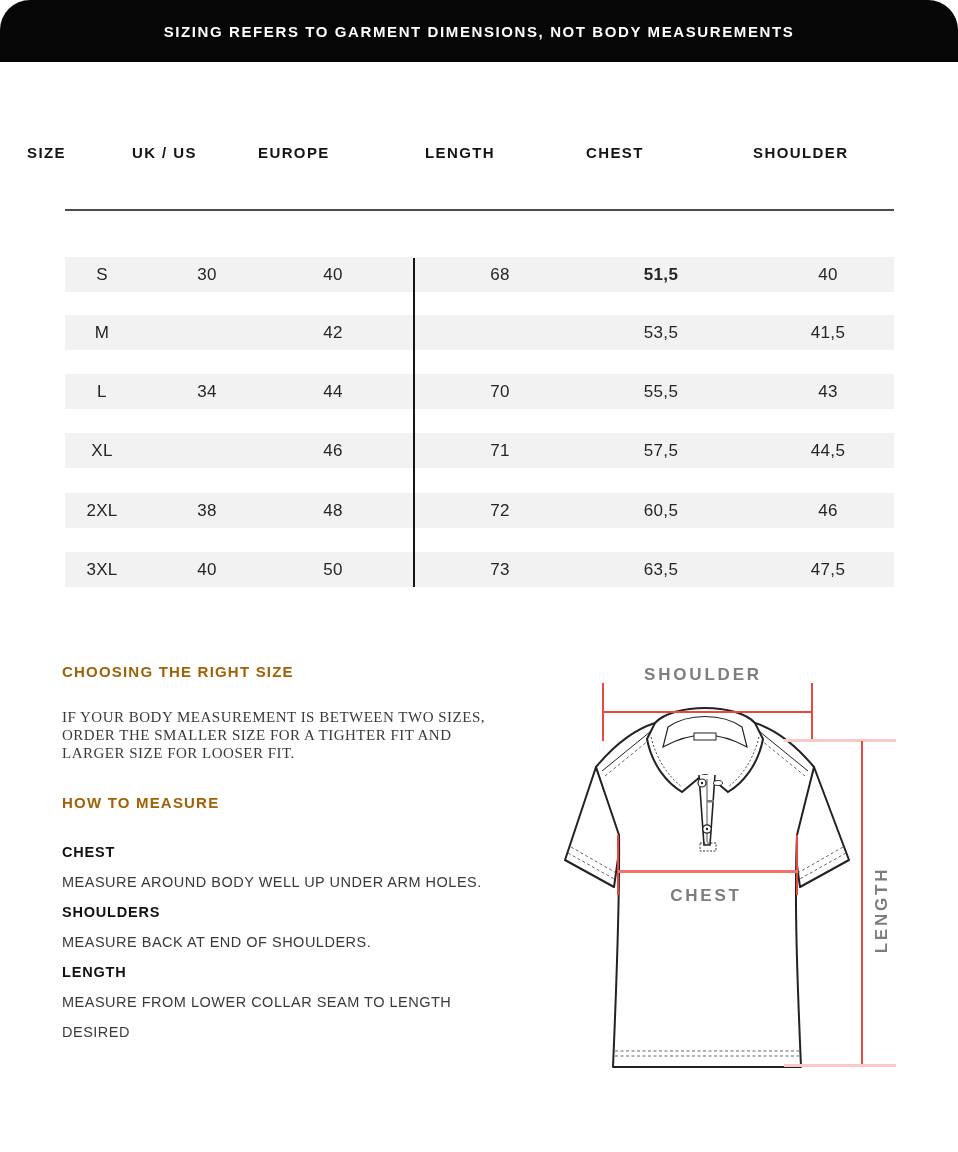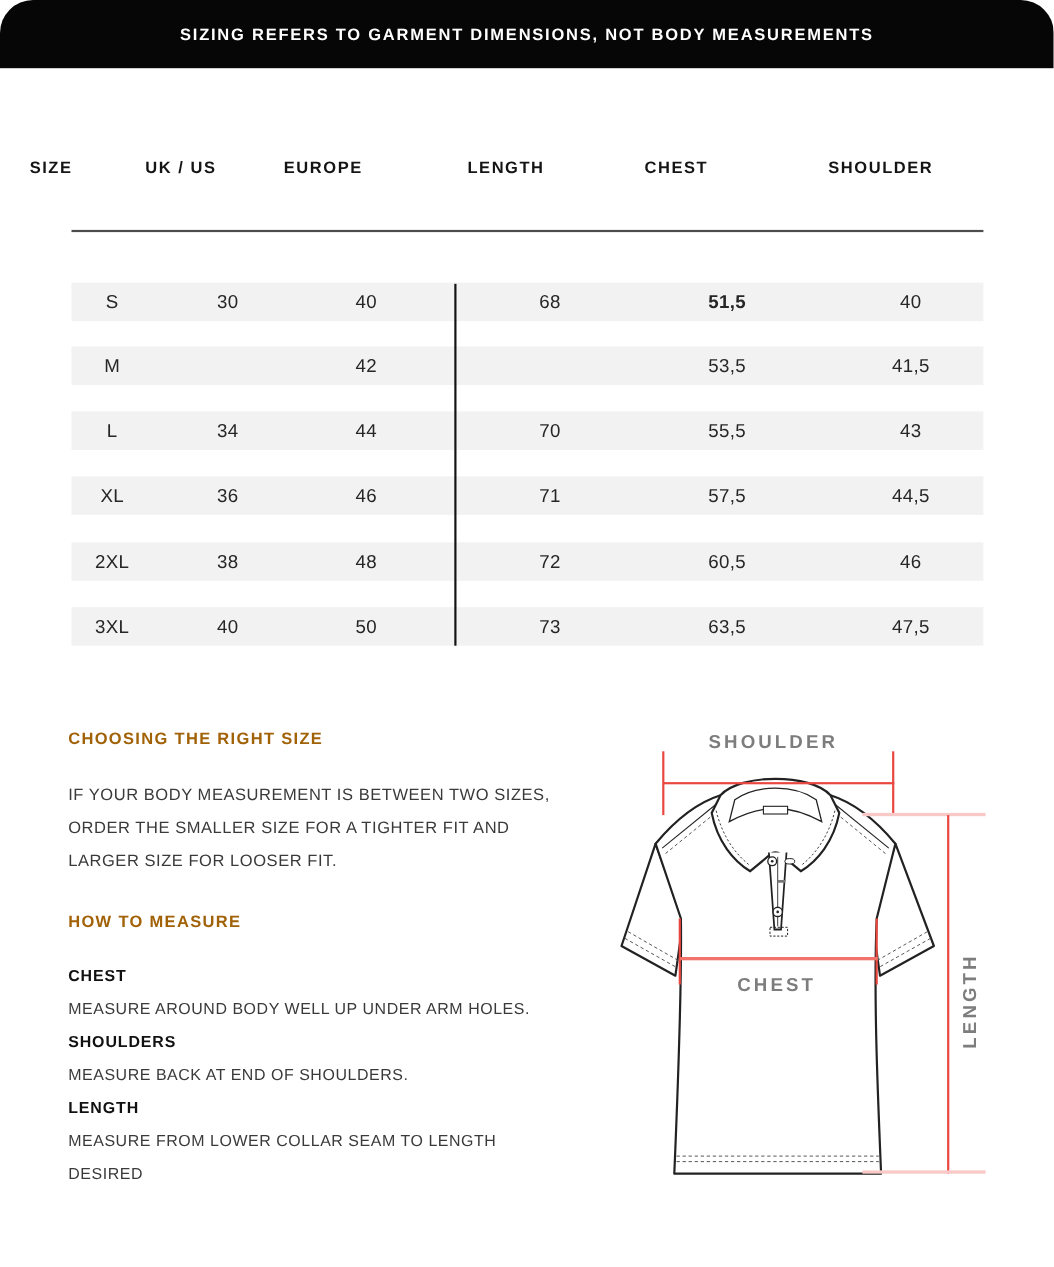--- a/index.html
+++ b/index.html
@@ -85,7 +85,6 @@
       </div>
       <div class="t-row" style="top: 176px;">
         <span class="td" style="left: -38px;">XL</span>
-        <span class="td" style="left: 67px;">36</span>
         <span class="td" style="left: 193px;">46</span>
         <span class="td" style="left: 360px;">71</span>
         <span class="td" style="left: 521px;">57,5</span>

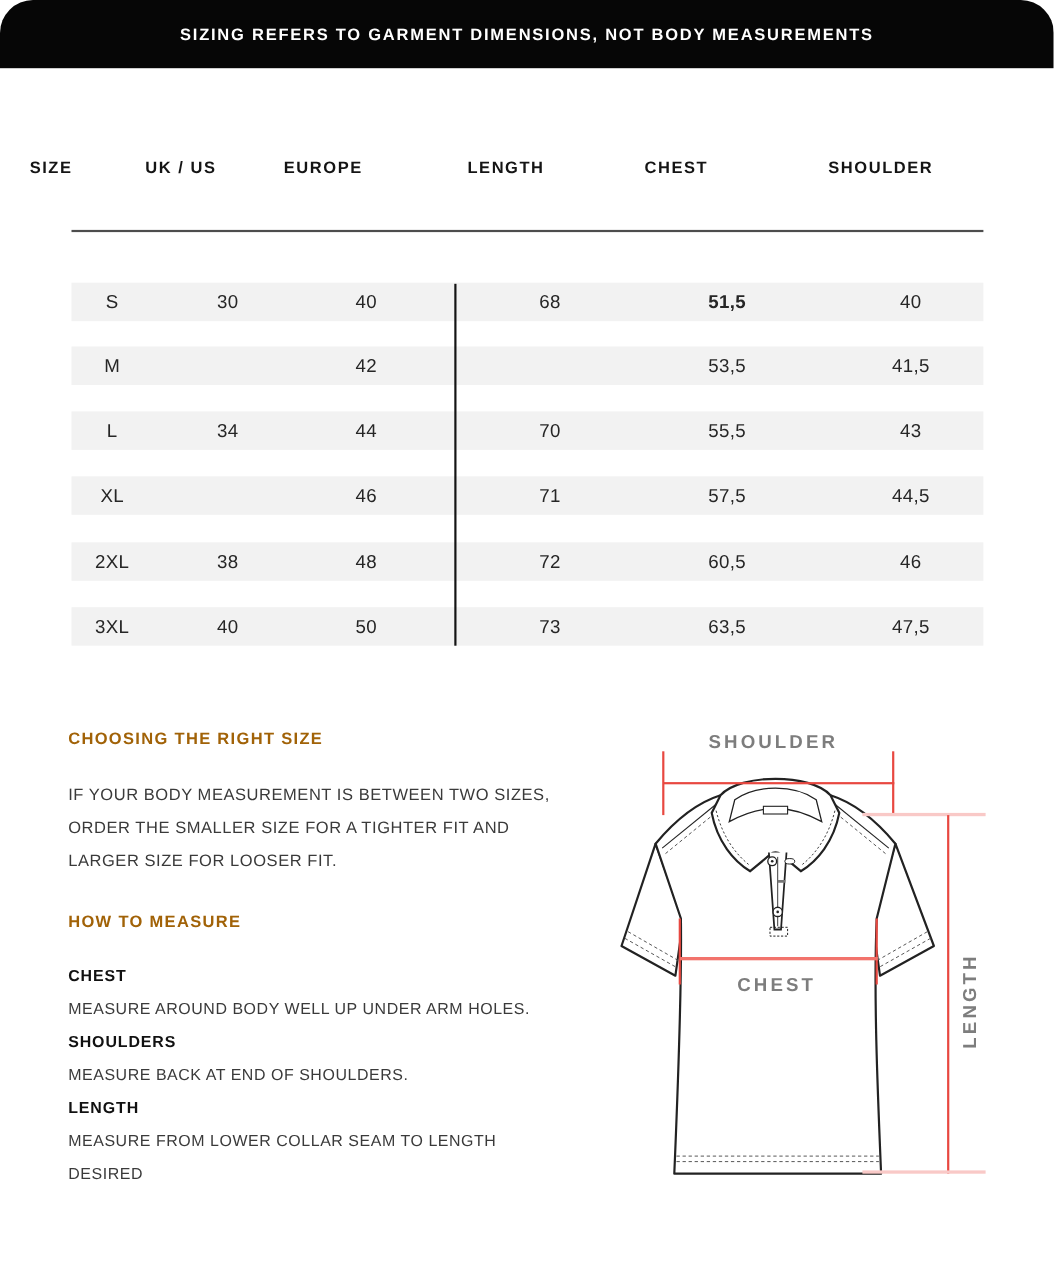--- a/index.html
+++ b/index.html
@@ -26,7 +26,7 @@
   .info{position:absolute;left:62px;top:662px;width:452px;}
   .sec-head{font-size:15px;font-weight:bold;letter-spacing:1.2px;color:#a16207;line-height:20px;margin:0;}
   .choosing{margin-bottom:26px;}
-  .body-par{font-size:15px;color:#3a3a3a;letter-spacing:0.5px;line-height:30px;margin:0 0 31px 0;}
+  .body-par{font-size:15px;color:#3a3a3a;letter-spacing:0.5px;line-height:18px;margin:0 0 31px 0;font-family:Liberation Serif, serif;}
   .howto{margin-bottom:24px;}
   .pre{white-space:pre-line;}
   .m-label{font-size:14.5px;font-weight:bold;letter-spacing:0.8px;color:#111;line-height:30px;}

